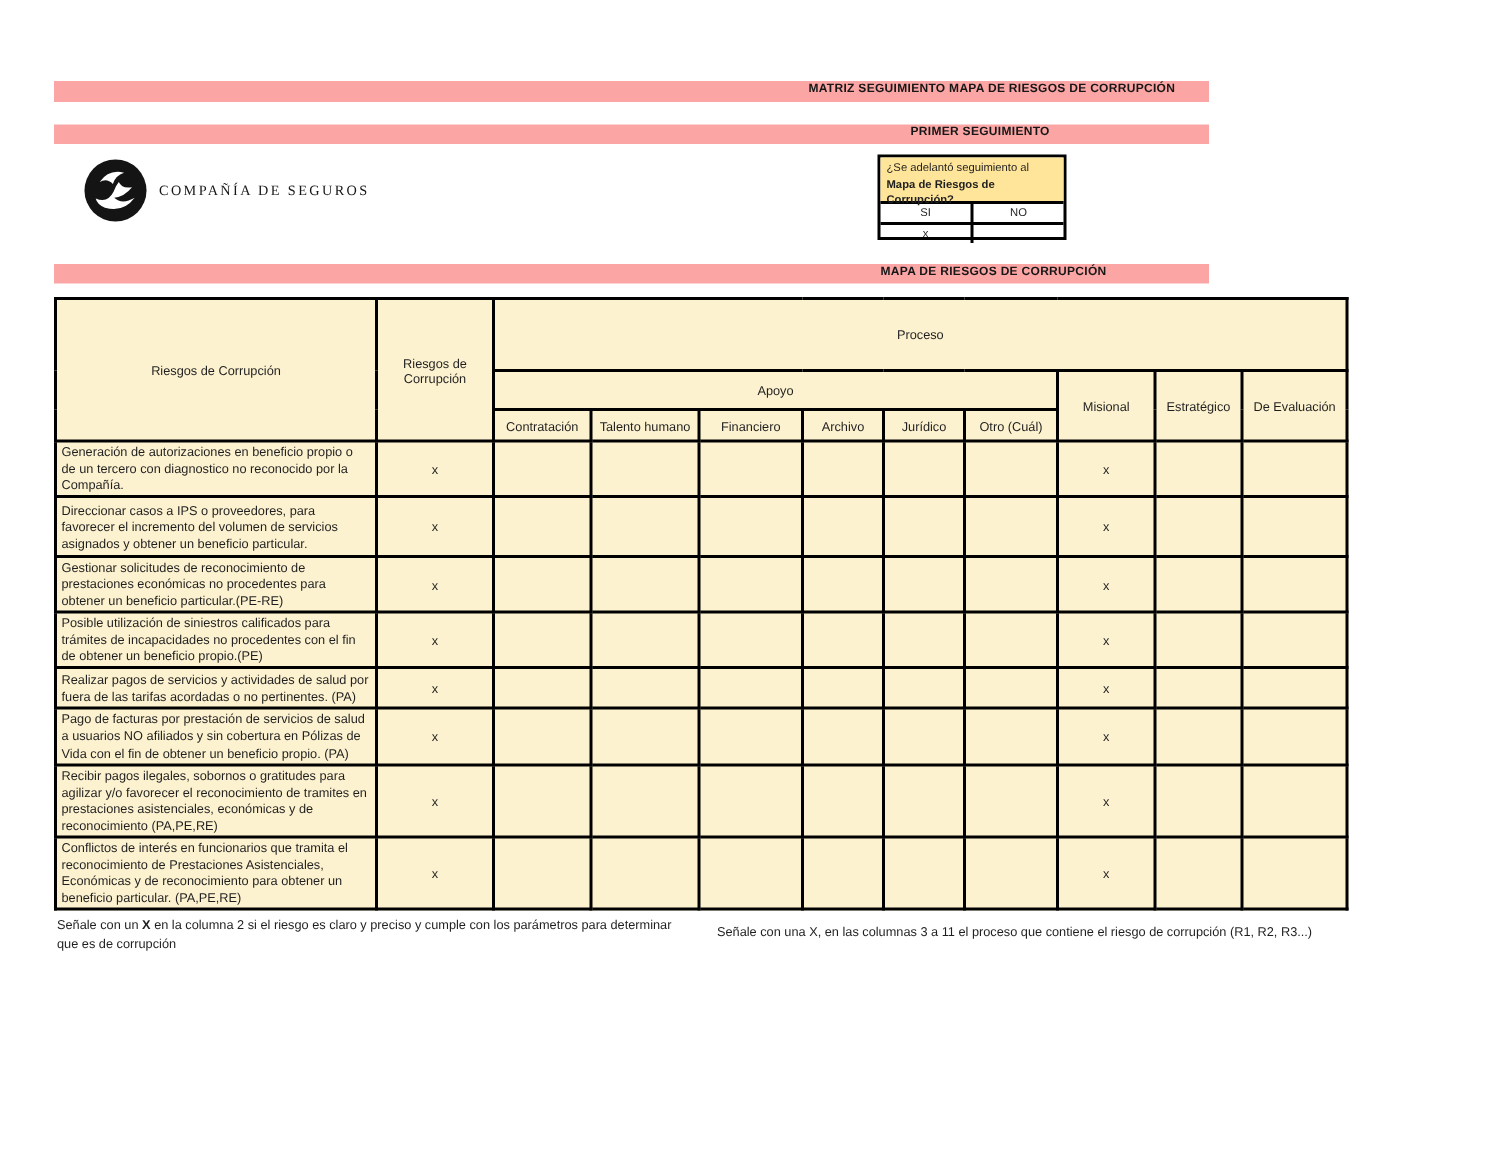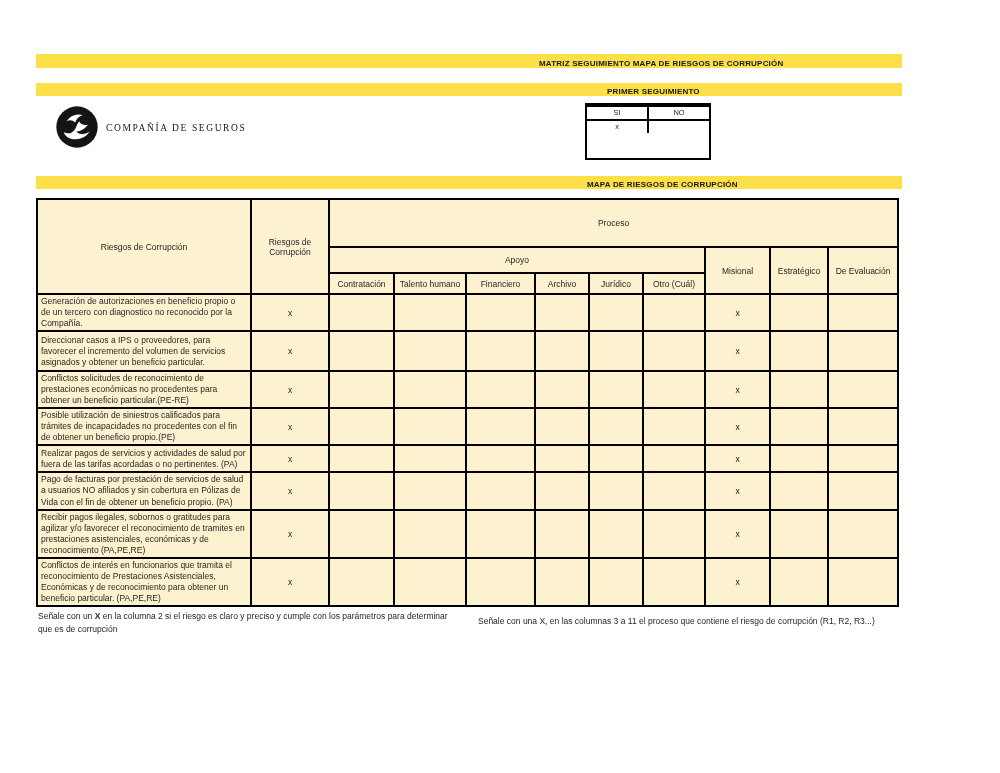--- a/index.html
+++ b/index.html
@@ -7,7 +7,7 @@
         font-family:"Liberation Sans", sans-serif;color:#1f1f1f;}
 
   
-  .bar{position:absolute;left:36px;width:866px;background:#fde047;display:flex;align-items:flex-end;
+  .bar{position:absolute;left:36px;width:770px;background:#fca5a5;display:flex;align-items:flex-start;
        font-weight:bold;font-size:8px;color:#171717;letter-spacing:.2px;}
   .bar1{top:54px;height:14px;padding-left:503px;box-sizing:border-box;}
   .bar2{top:83px;height:13px;padding-left:571px;box-sizing:border-box;}

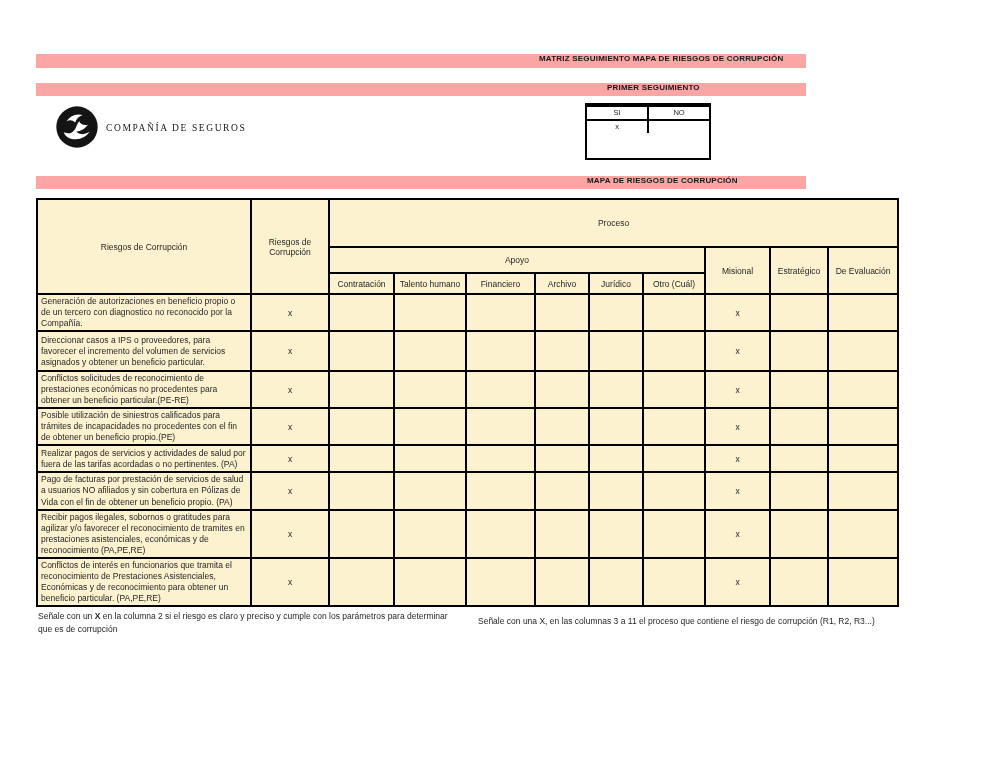--- a/index.html
+++ b/index.html
@@ -81,6 +81,7 @@
   </div>
 
   <div class="qbox">
+    <div class="qbox-header"><span>¿Se adelantó seguimiento al </span><b>Mapa de Riesgos de Corrupción?</b></div>
     <div class="qbox-row">
       <div class="qbox-cell" style="font-weight:normal">SI</div>
       <div class="qbox-cell">NO</div>

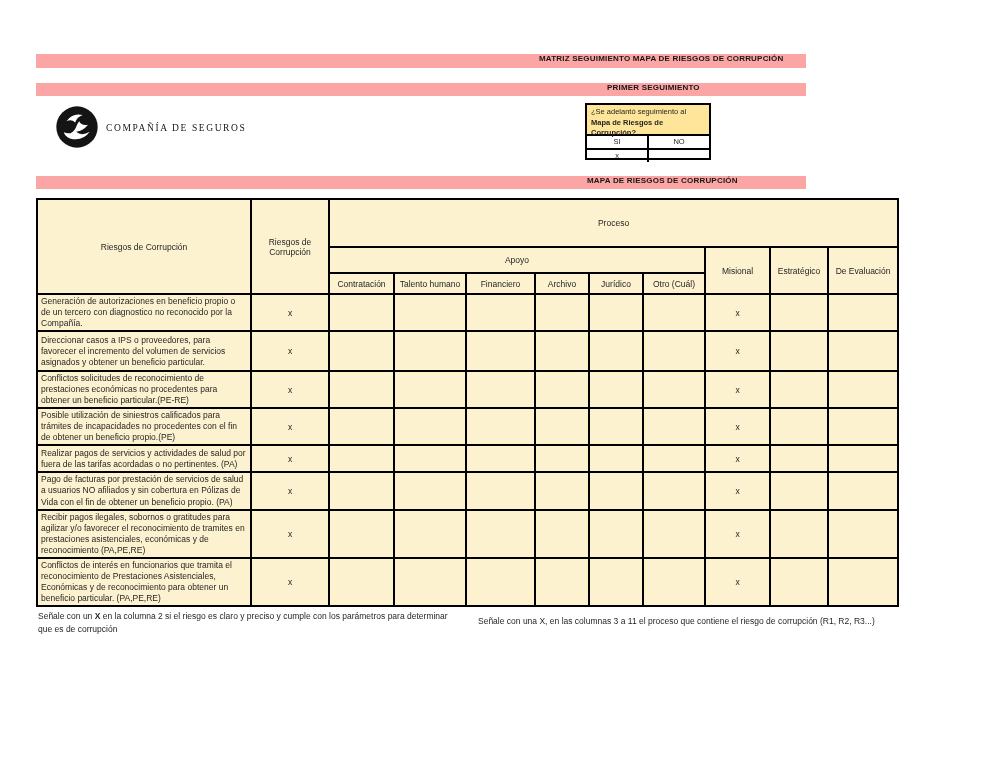--- a/index.html
+++ b/index.html
@@ -159,7 +159,7 @@
           <td class="mark"></td>
         </tr>
         <tr>
-          <td class="risk">Conflictos solicitudes de reconocimiento de prestaciones económicas no procedentes para obtener un beneficio particular.(PE-RE)</td>
+          <td class="risk">Gestionar solicitudes de reconocimiento de prestaciones económicas no procedentes para obtener un beneficio particular.(PE-RE)</td>
           <td class="mark">x</td>
           <td class="mark"></td>
           <td class="mark"></td>

